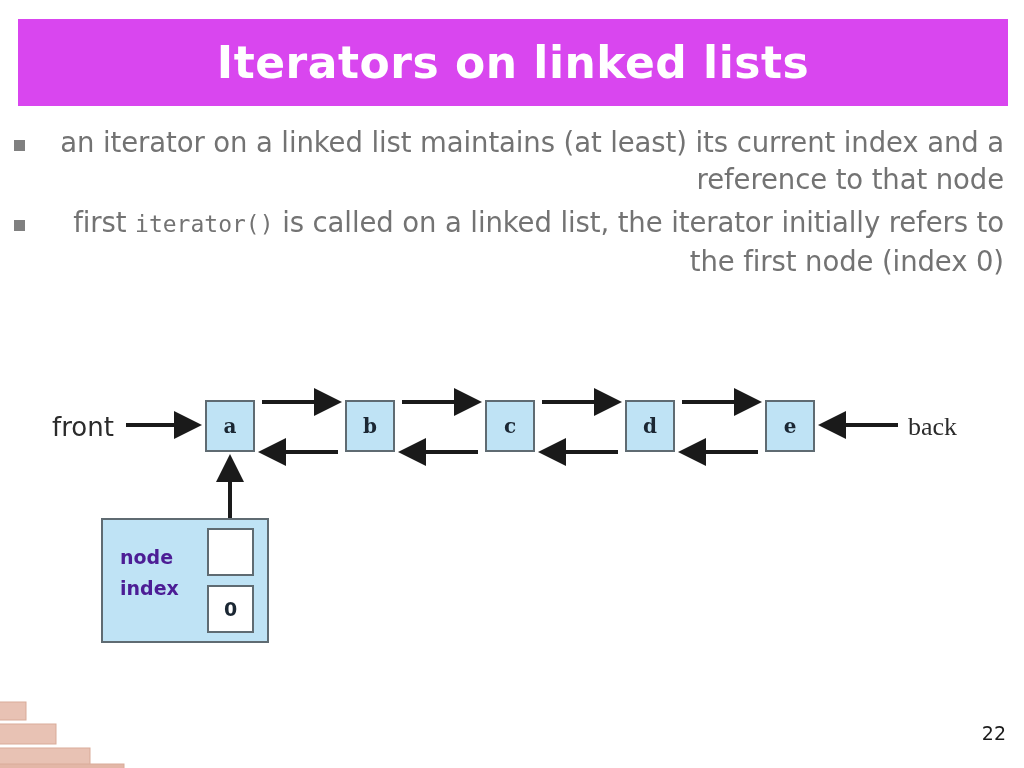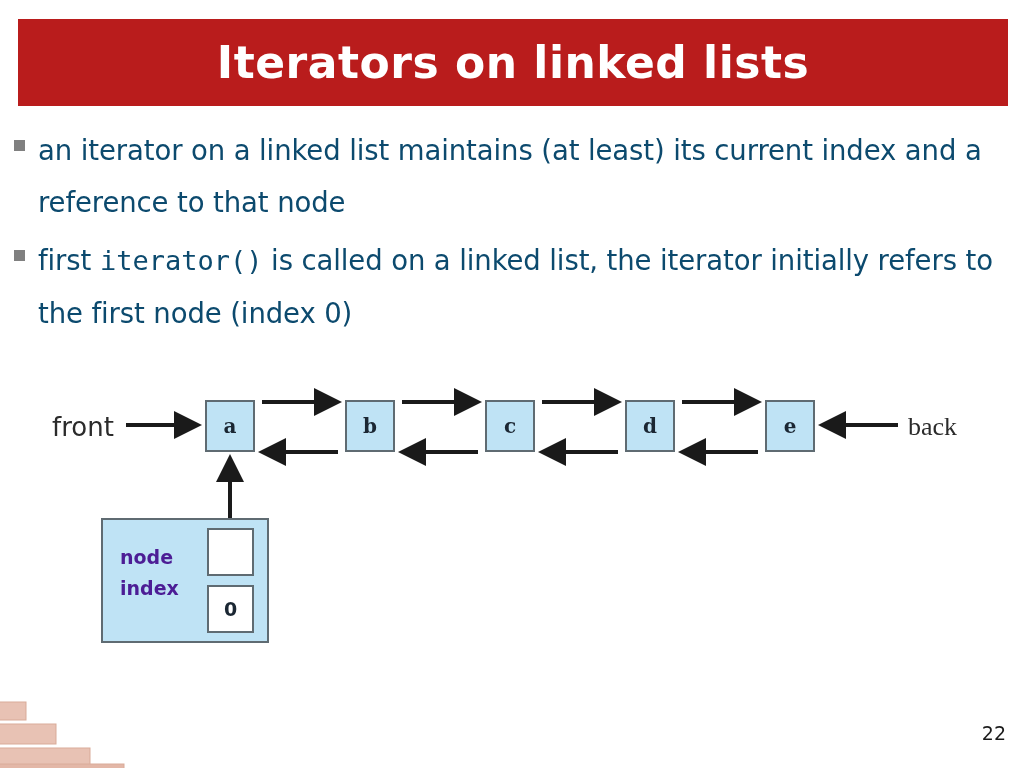--- a/index.html
+++ b/index.html
@@ -22,7 +22,7 @@
     top: 19px;
     width: 990px;
     height: 87px;
-    background: #b91c1c;
+    background: #d946ef;
     display: flex;
     align-items: center;
     justify-content: center;

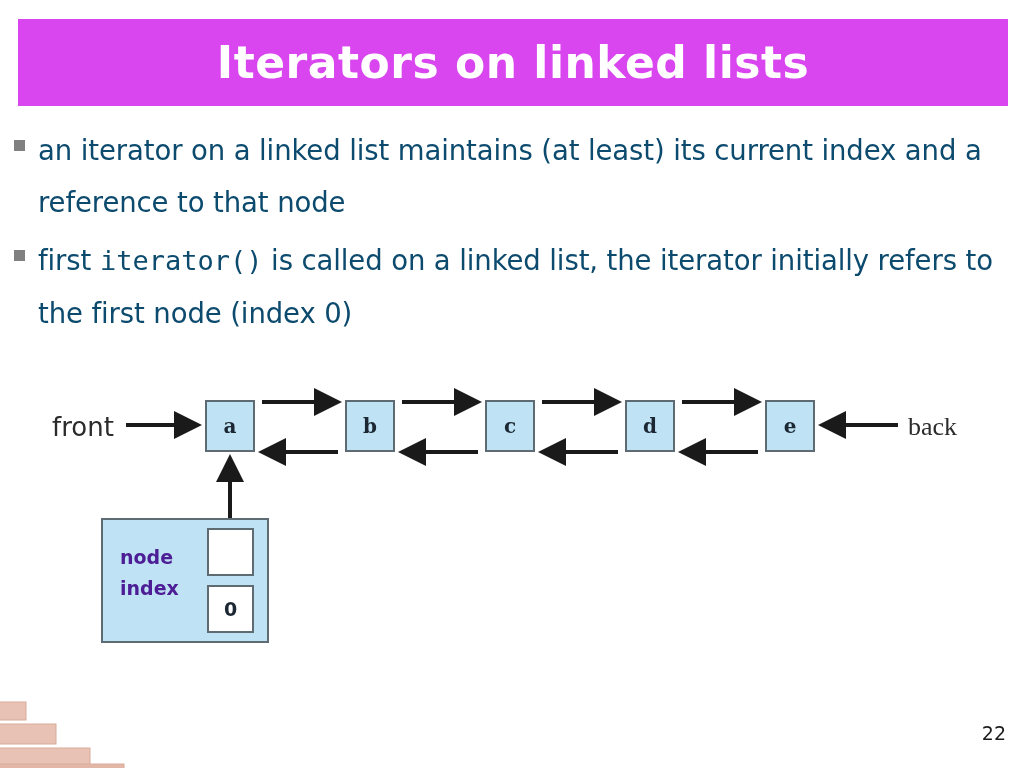--- a/index.html
+++ b/index.html
@@ -59,9 +59,10 @@
   }
   .bullet-text {
     font-size: 27.5px;
-    line-height: 52px;
-    color: #0c4a6e;
+    line-height: 37px;
+    color: #737373;
     letter-spacing: -0.1px;
+    text-align: right;
   }
   .code {
     font-family: "DejaVu Sans Mono", monospace;

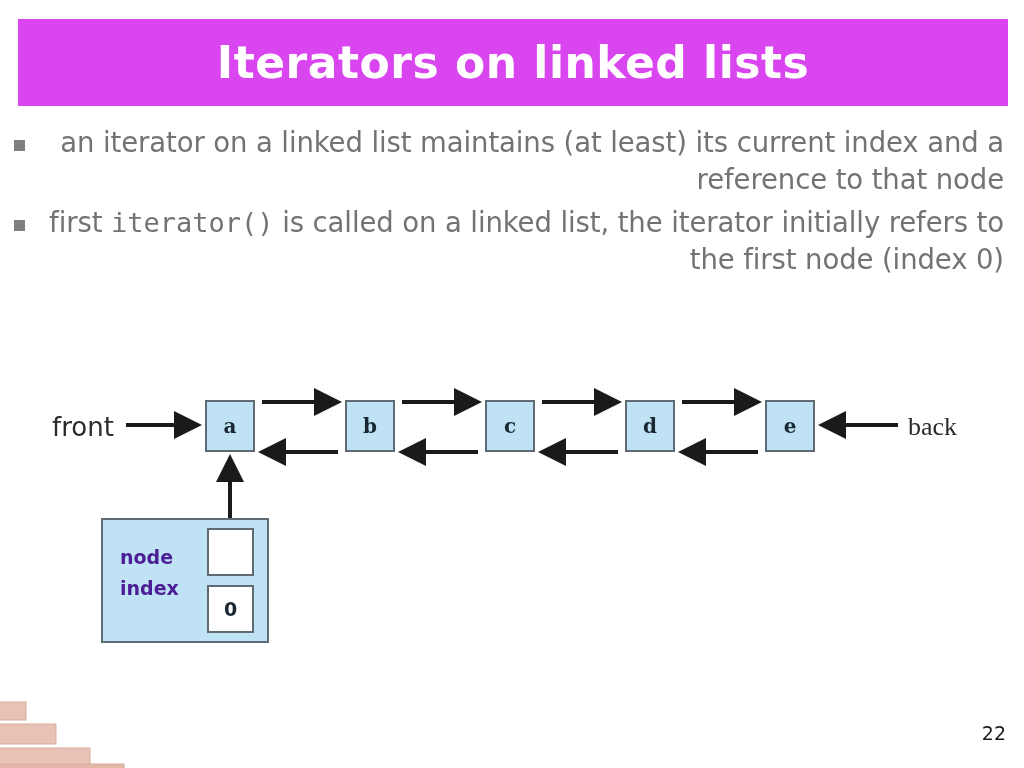--- a/index.html
+++ b/index.html
@@ -66,7 +66,7 @@
   }
   .code {
     font-family: "DejaVu Sans Mono", monospace;
-    font-size: 27px;
+    font-size: 23px;
     letter-spacing: 0;
   }
 

